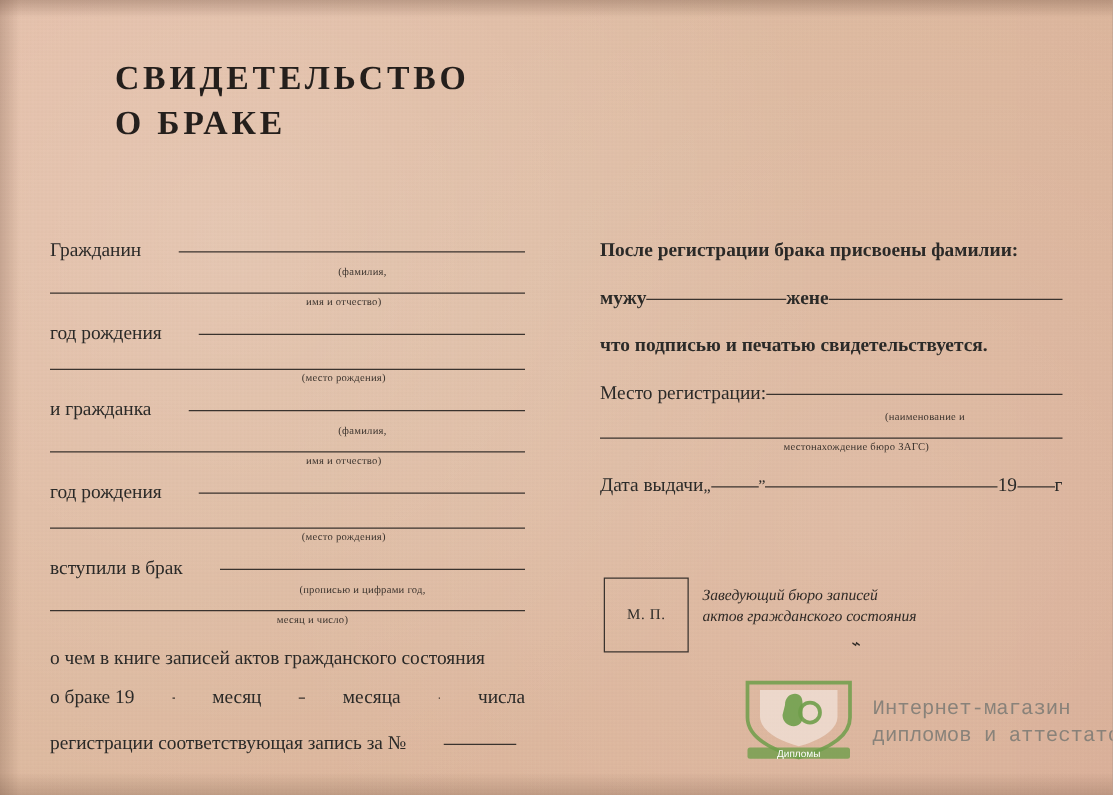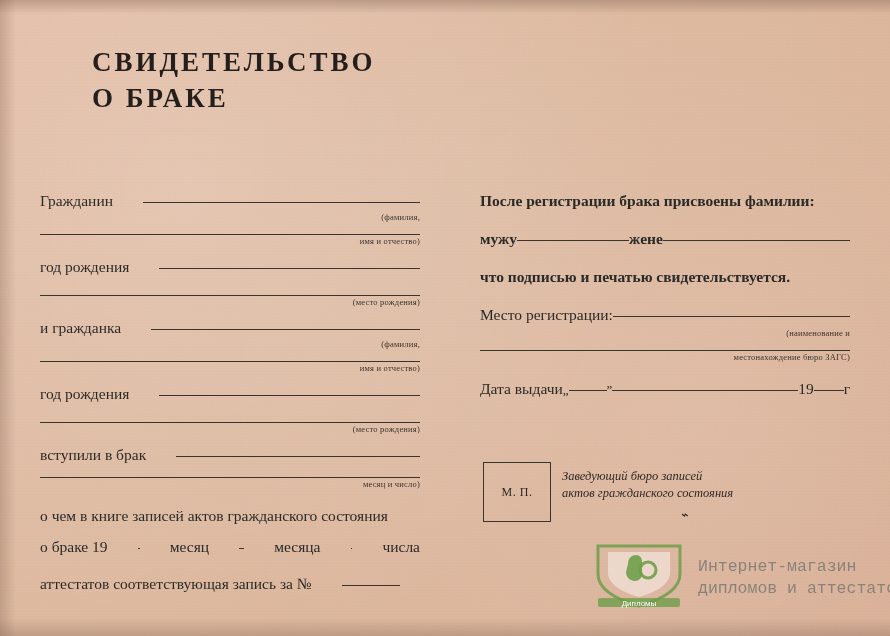--- a/index.html
+++ b/index.html
@@ -112,7 +112,7 @@
   }
   .caption {
     font-size: 8.5px;
-    text-align: right;
+    text-align: center;
     letter-spacing: .2px;
     color: #3b332d;
     margin-top: 1px;

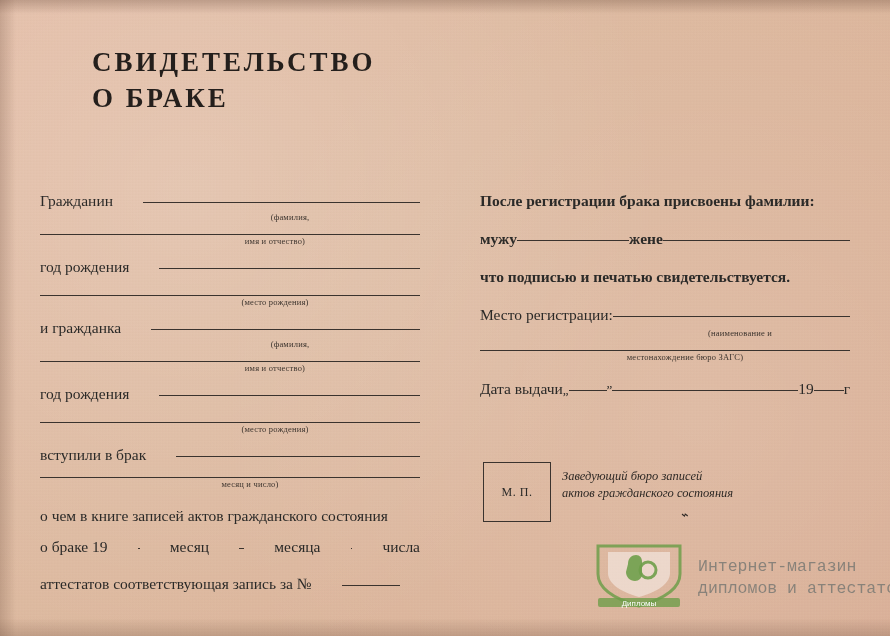--- a/index.html
+++ b/index.html
@@ -263,6 +263,7 @@
       <span class="lbl">вступили в брак</span>
       <span class="rule"></span>
     </div>
+    <div class="caption left-ind">(прописью и цифрами год,</div>
 
     <div class="gap-s"></div>
     <div class="fullrule"></div>

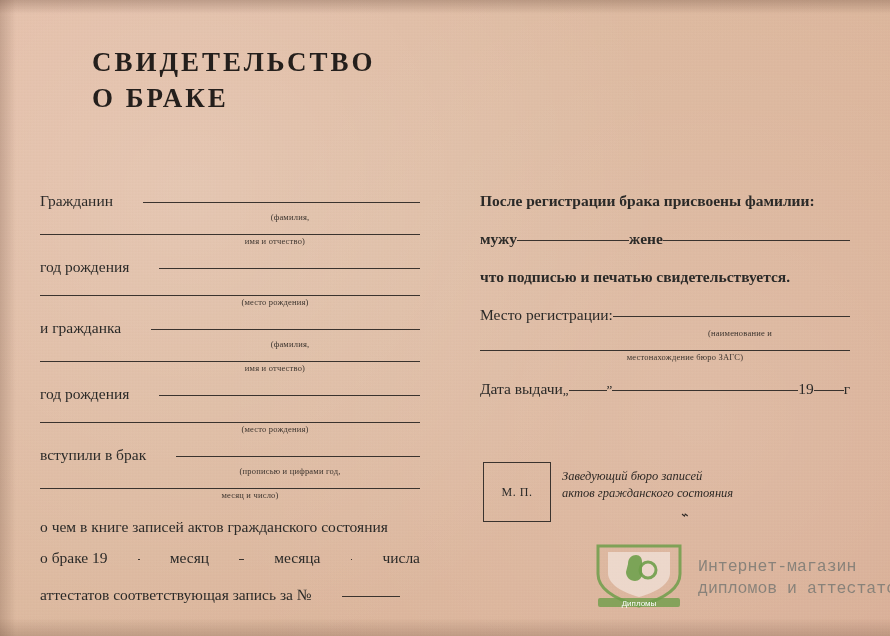--- a/index.html
+++ b/index.html
@@ -285,7 +285,7 @@
 
     <div class="gap-m"></div>
     <div class="row flow">
-      <span class="lbl">аттестатов соответствующая запись за №</span>
+      <span class="lbl">регистрации соответствующая запись за №</span>
       <span class="rule-fixed" style="width:58px"></span>
     </div>
 

